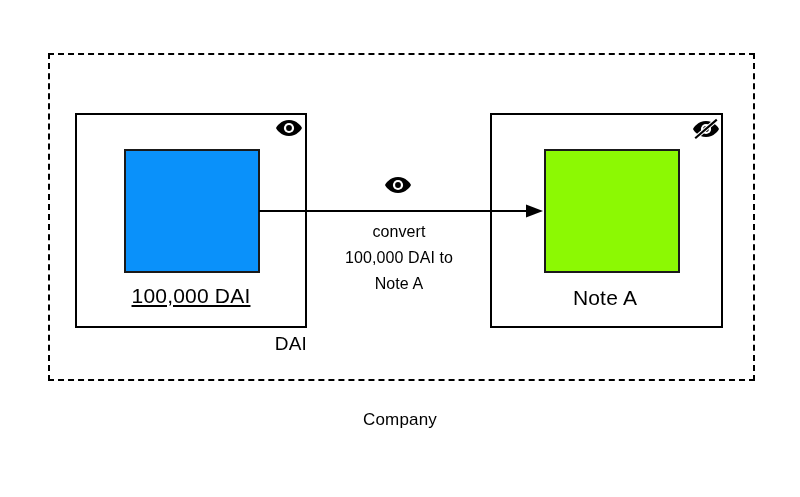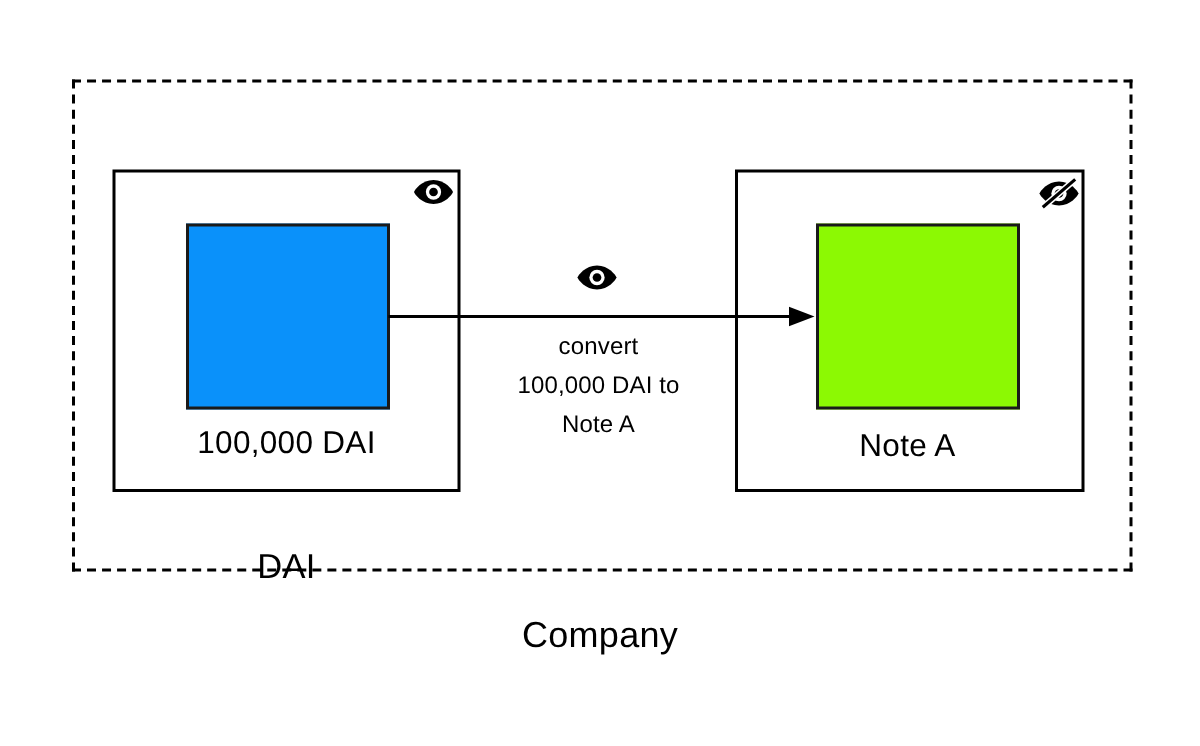--- a/index.html
+++ b/index.html
@@ -77,7 +77,7 @@
     text-align: center;
     letter-spacing: 0.2px;
   }
-  #dai-value-label  { left: 80px;  top: 284px; width: 222px; }
+  #dai-value-label  { left: 80px;  top: 284px; width: 222px; text-decoration: underline; }
   #notes-value-label{ left: 494px; top: 286px; width: 222px; }
 
   

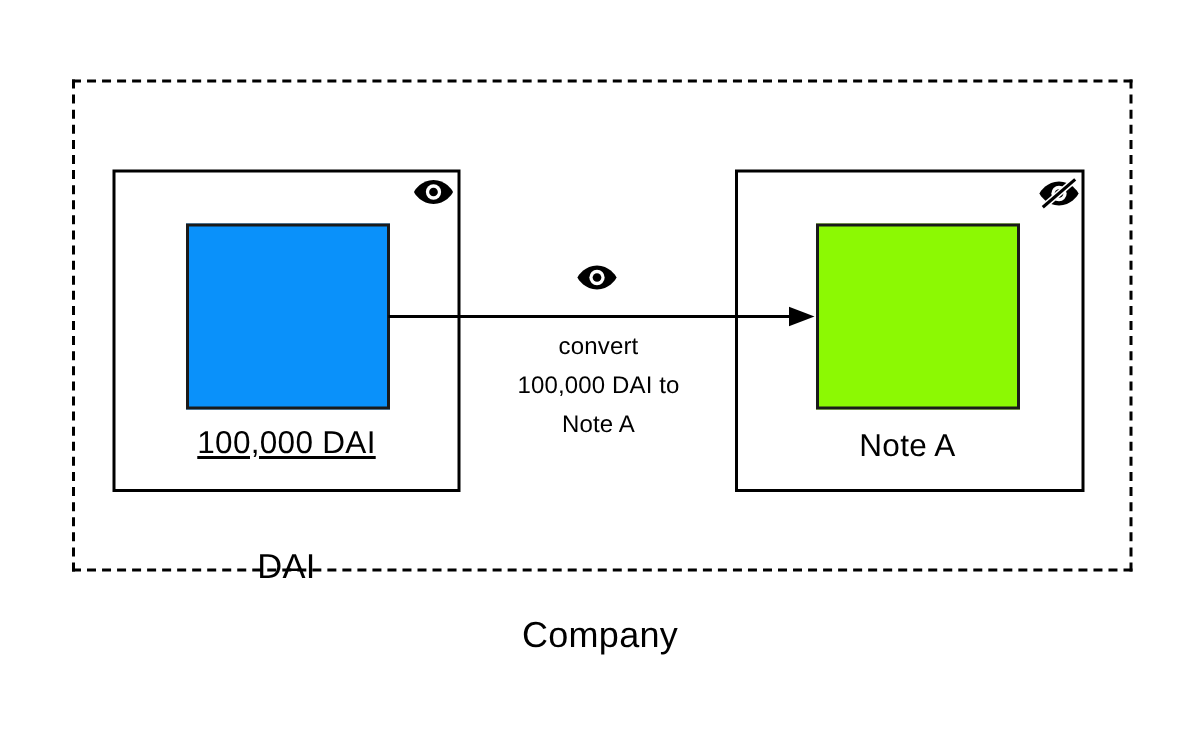--- a/index.html
+++ b/index.html
@@ -52,11 +52,10 @@
 
   .acct-outer-label {
     position: absolute;
-    font-size: 23px;
+    font-size: 19px;
     color: #000000;
-    text-align: center;
+    text-align: right;
     letter-spacing: 0.2px;
-    margin-top: 31px;
   }
   #dai-outer-label   { left: 75px;  top: 333px; width: 232px; }
   #notes-outer-label { left: 490px; top: 333px; width: 233px; }

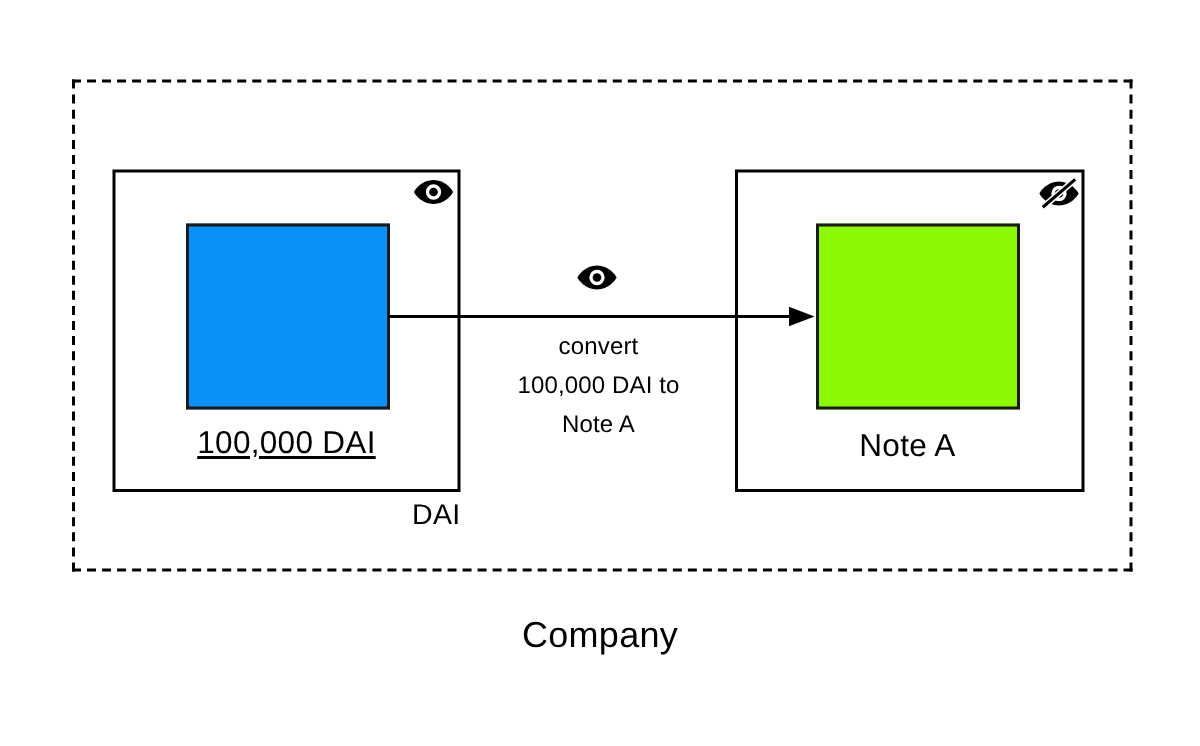--- a/index.html
+++ b/index.html
@@ -35,7 +35,7 @@
     top: 410px;
     width: 800px;
     text-align: center;
-    font-size: 24px;
+    font-size: 17px;
     color: #000000;
     letter-spacing: 0.2px;
   }

